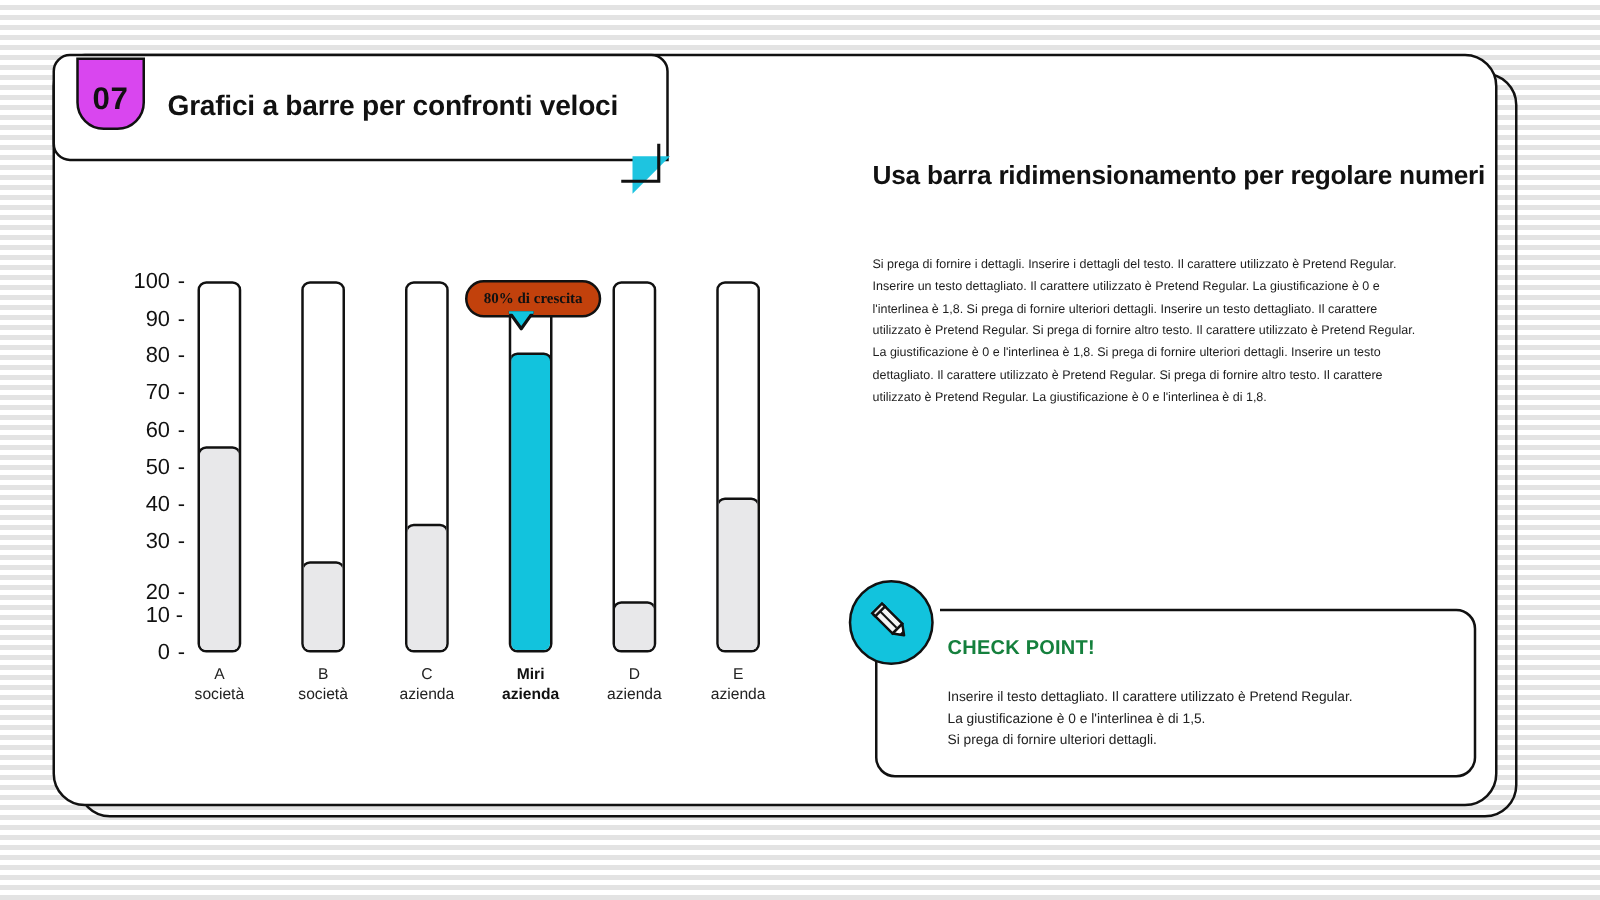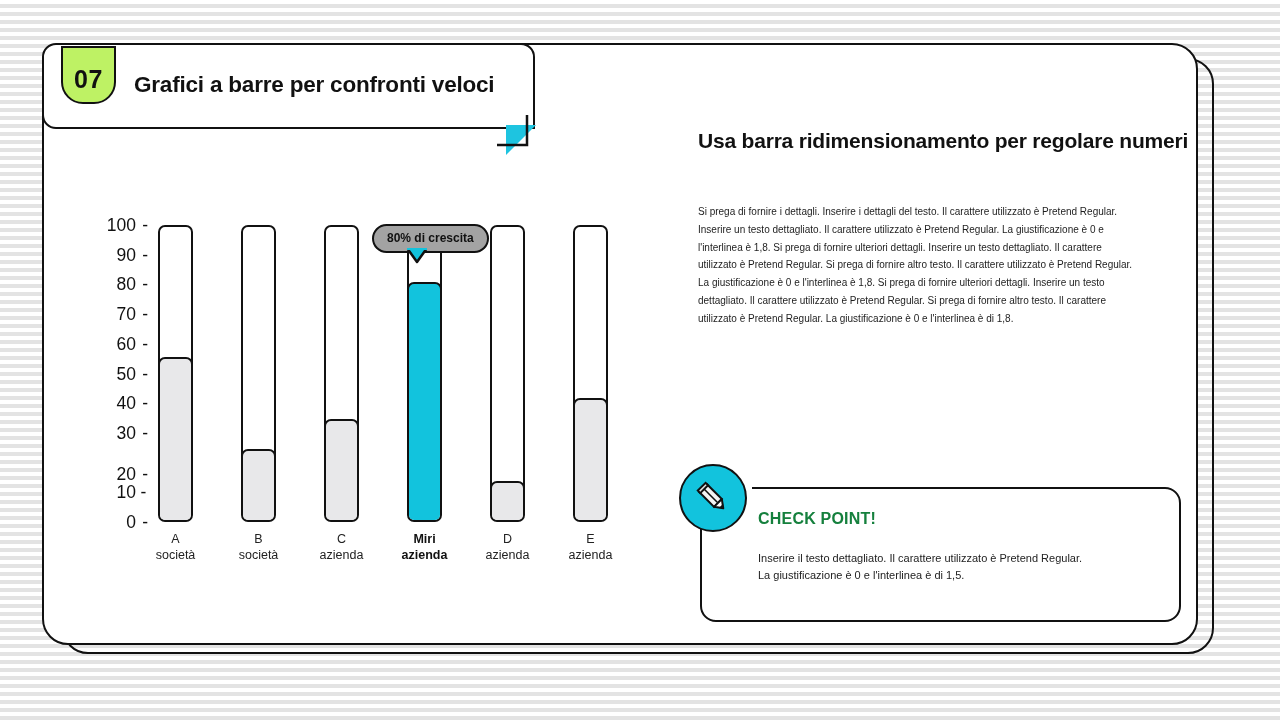--- a/index.html
+++ b/index.html
@@ -84,7 +84,7 @@
     top: 46px;
     width: 55px;
     height: 58px;
-    background: #bef264;
+    background: #d946ef;
     border: 2.5px solid #111111;
     border-radius: 0 0 22px 22px;
     box-sizing: border-box;

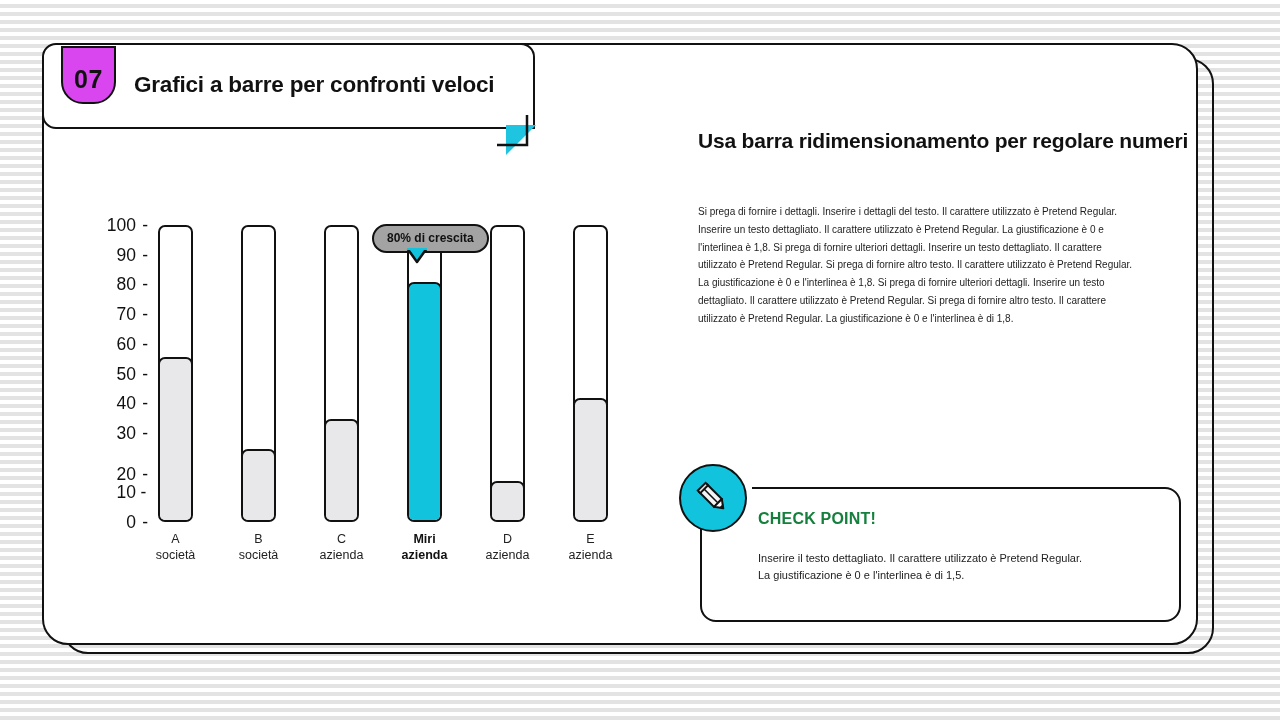--- a/index.html
+++ b/index.html
@@ -196,7 +196,7 @@
     position: absolute;
     left: 372px;
     top: 224px;
-    background: #a3a3a3;
+    background: #c2410c;
     border: 2.5px solid #111111;
     border-radius: 16px;
     padding: 5px 13px 6px;
@@ -205,6 +205,7 @@
     color: #111111;
     z-index: 5;
     white-space: nowrap;
+    font-family: Liberation Serif, serif;
   }
   .tooltip-tail {
     position: absolute;

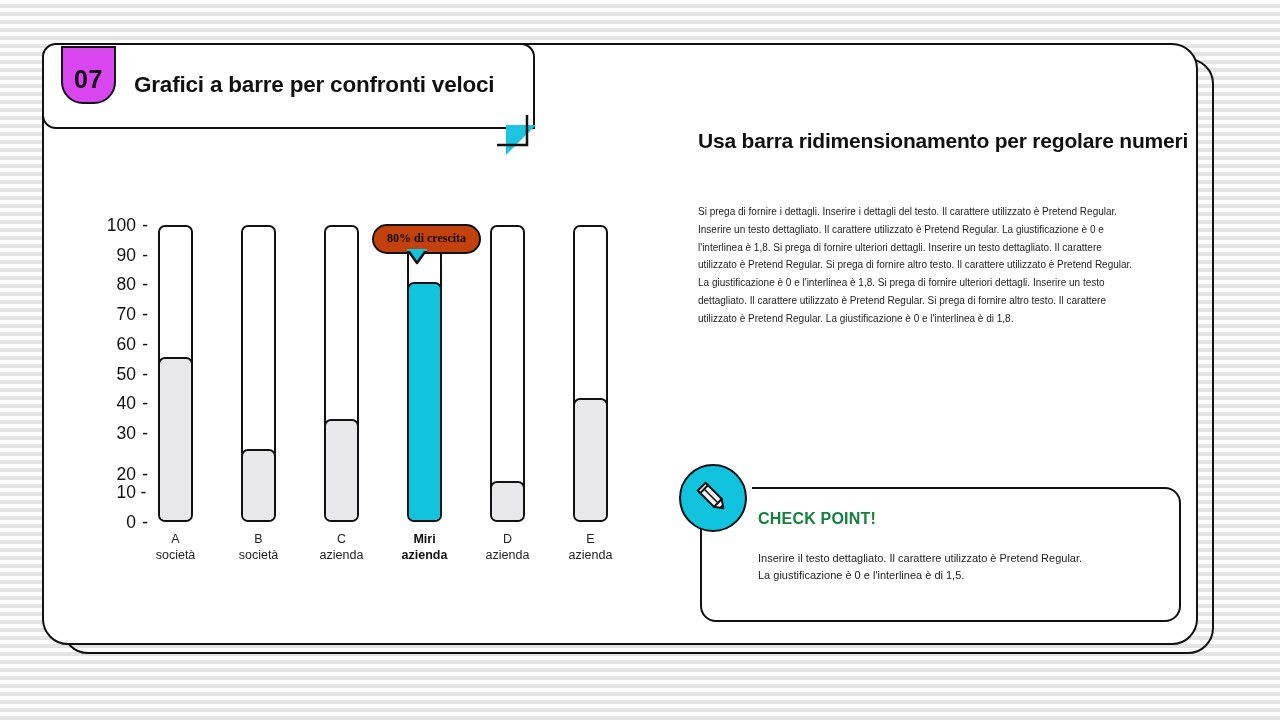--- a/index.html
+++ b/index.html
@@ -411,6 +411,7 @@
 <div class="cp-text">
   <div>Inserire il testo dettagliato. Il carattere utilizzato è Pretend Regular.</div>
   <div>La giustificazione è 0 e l'interlinea è di 1,5.</div>
+  <div>Si prega di fornire ulteriori dettagli.</div>
 </div>
 
 </body></html>

